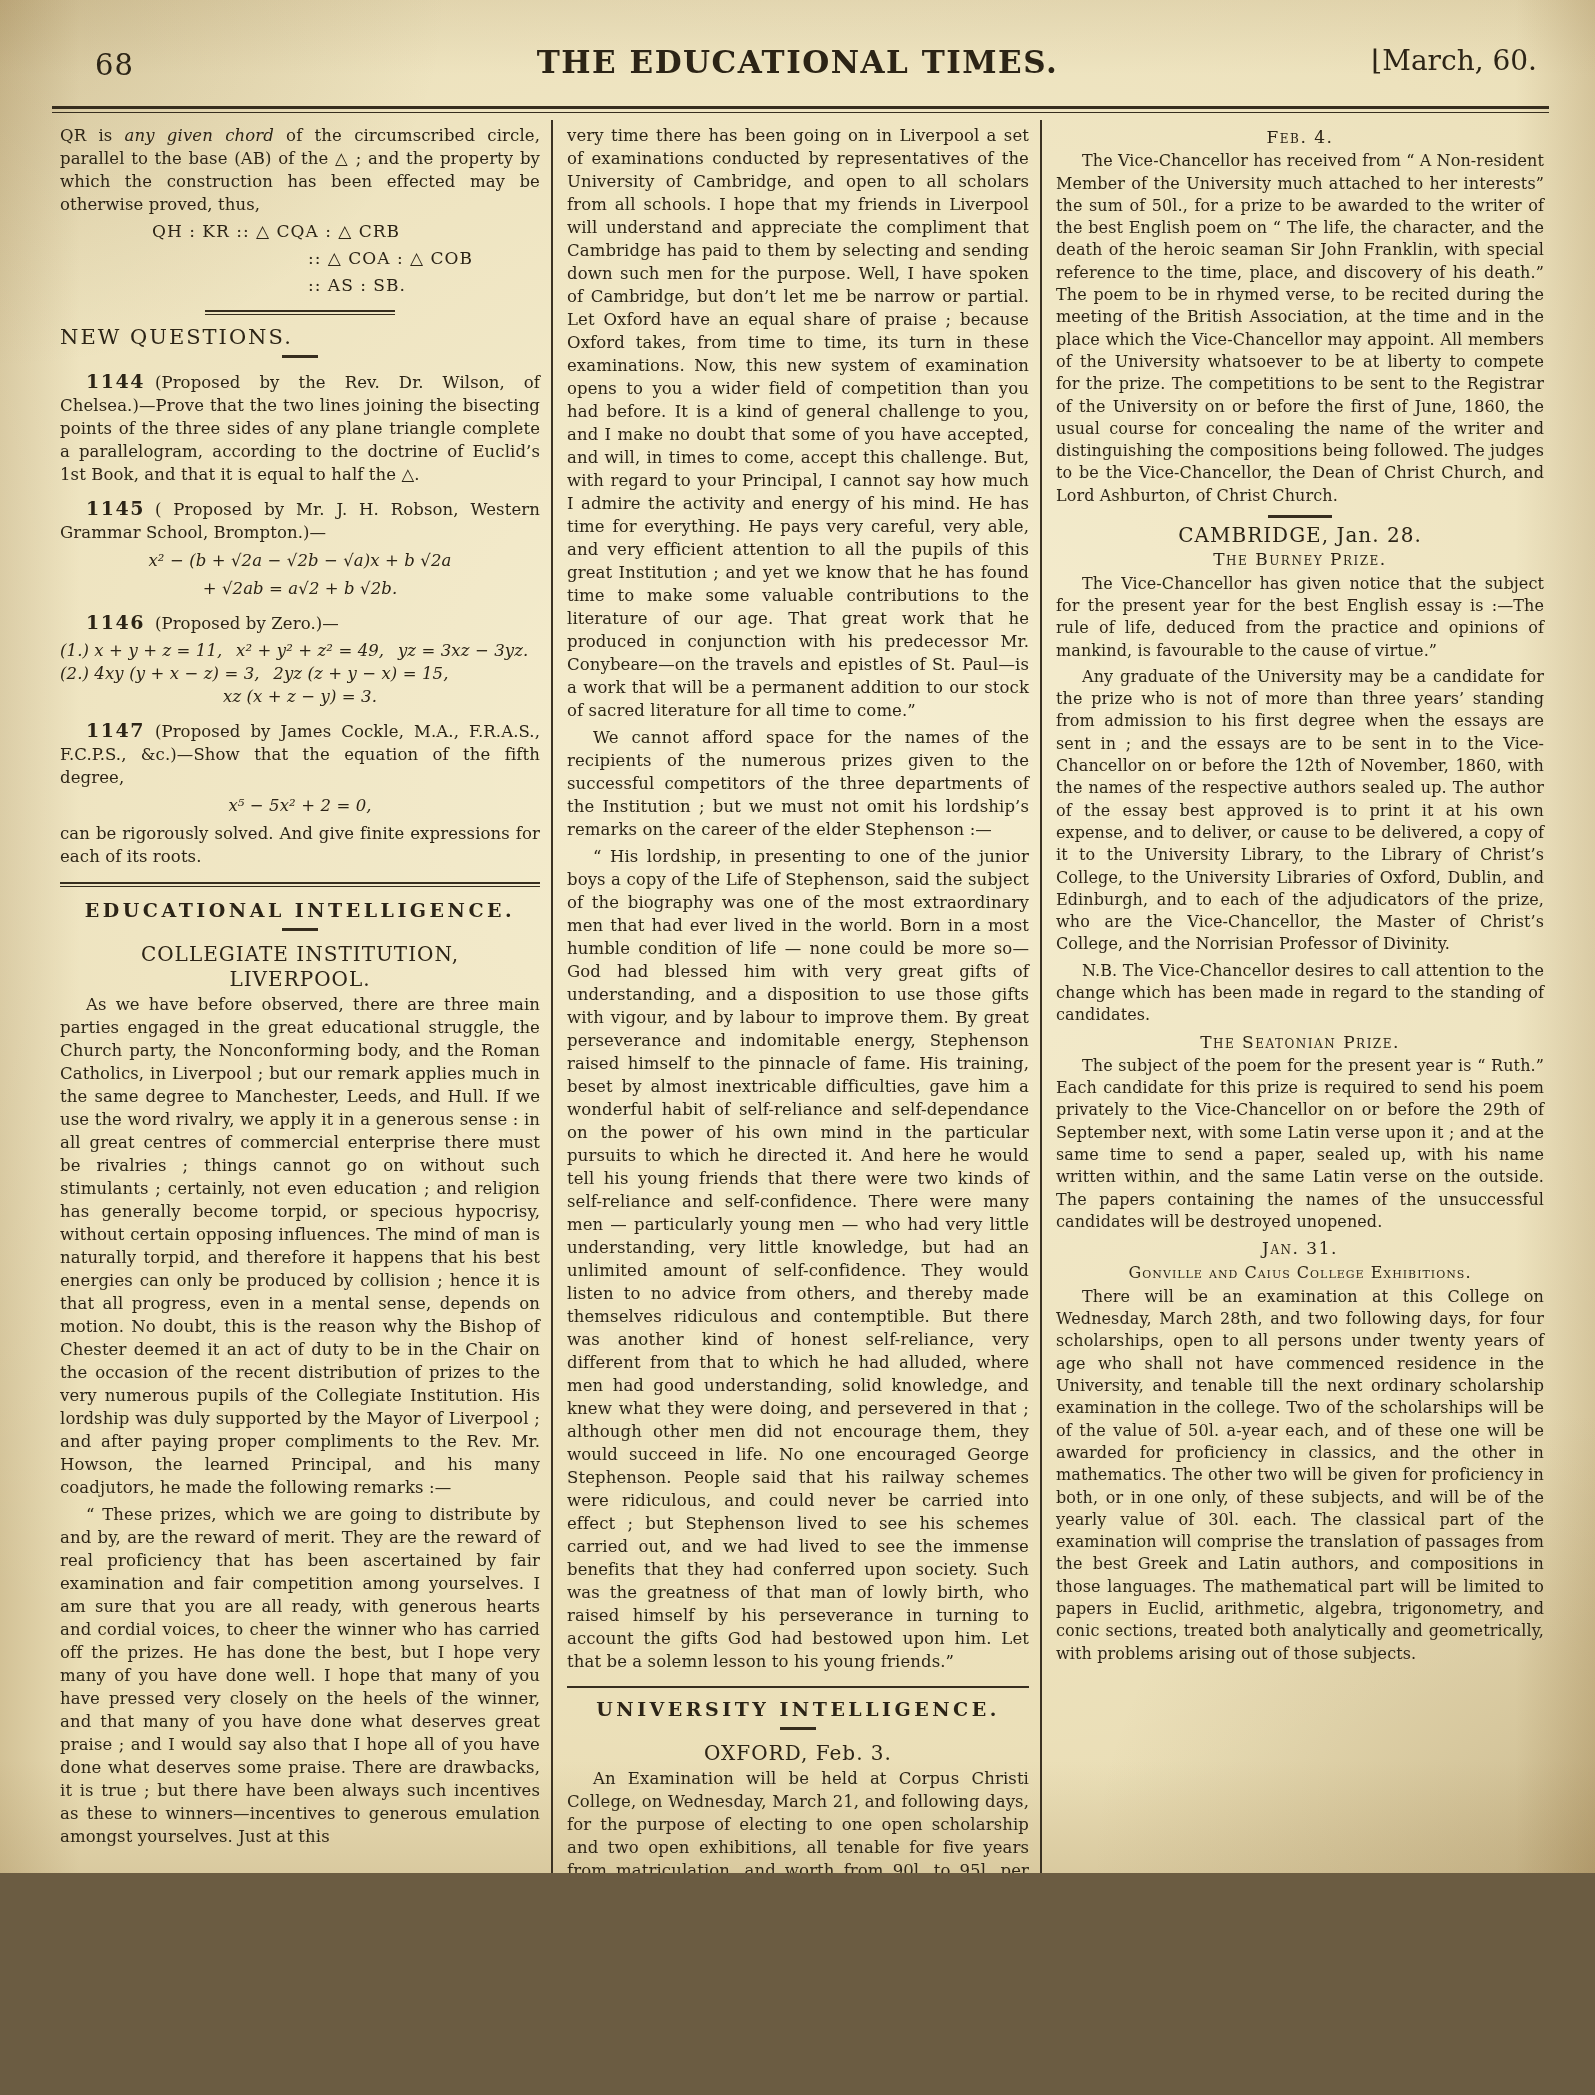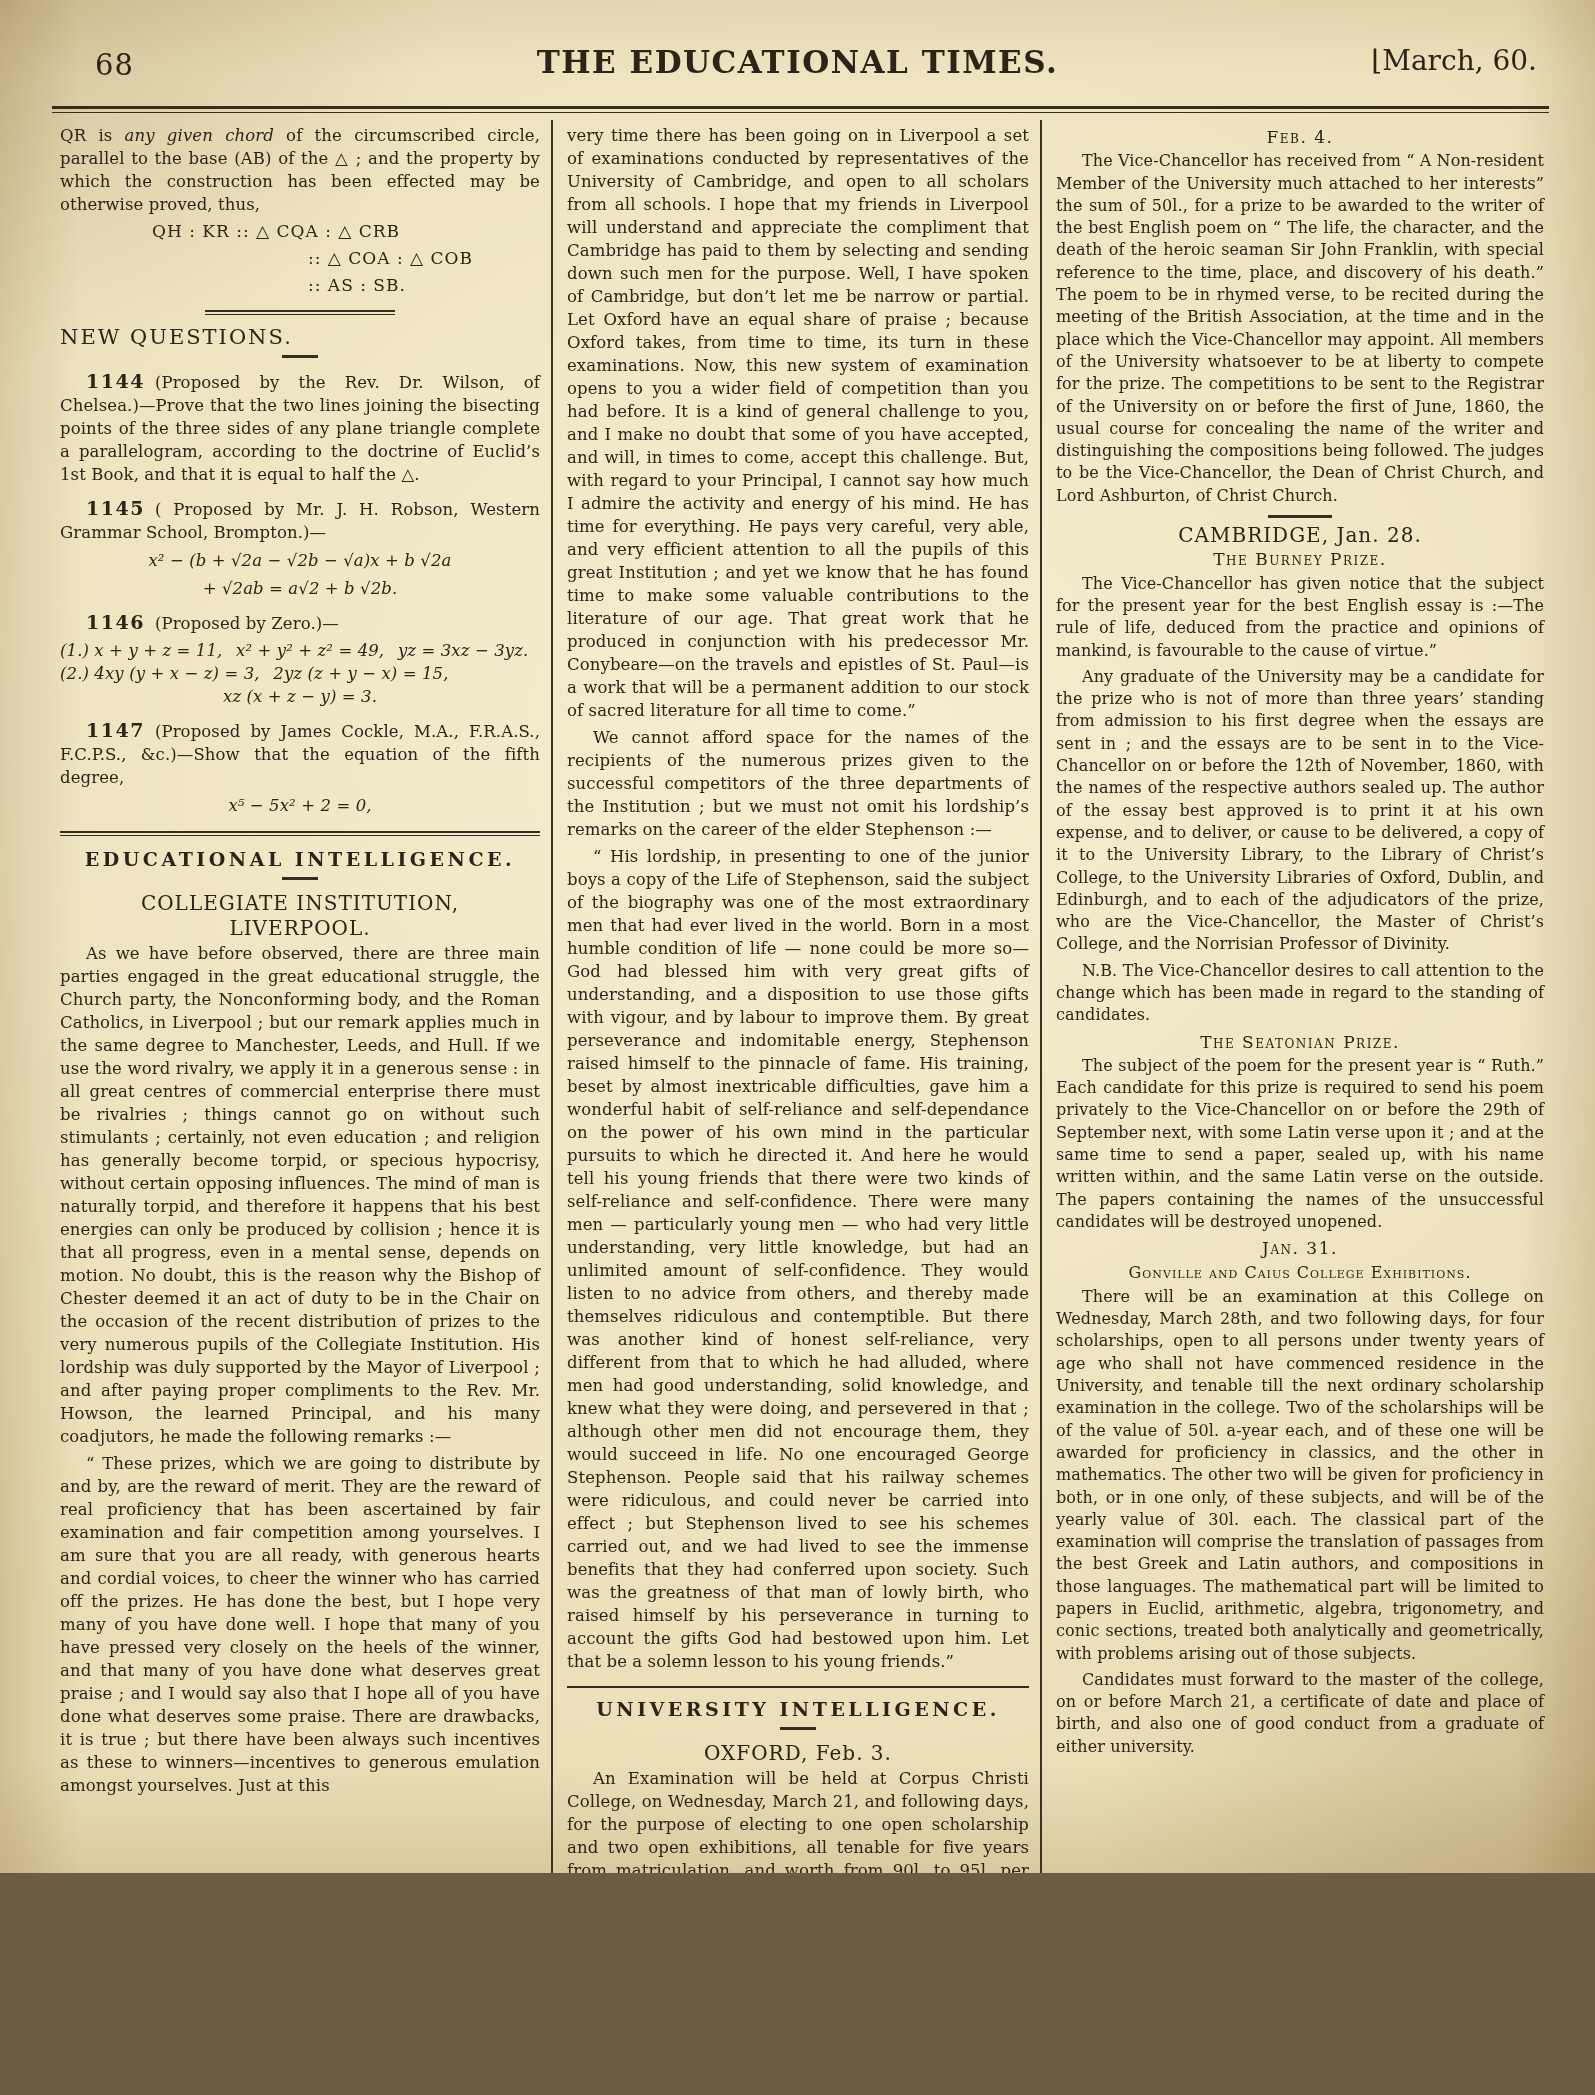--- a/index.html
+++ b/index.html
@@ -87,6 +87,7 @@
 
     <p class="p question"><span class="q-num">1147</span><span>(Proposed by James Cockle, M.A., F.R.A.S., F.C.P.S., &amp;c.)—Show that the equation of the fifth degree,</span></p>
     <div class="formula">x⁵ − 5x² + 2 = 0,</div>
+    <p class="p noind">can be rigorously solved.  And give finite expressions for each of its roots.</p>
 
     <div class="rule-full"></div>
     <div class="head-bold">EDUCATIONAL INTELLIGENCE.</div>

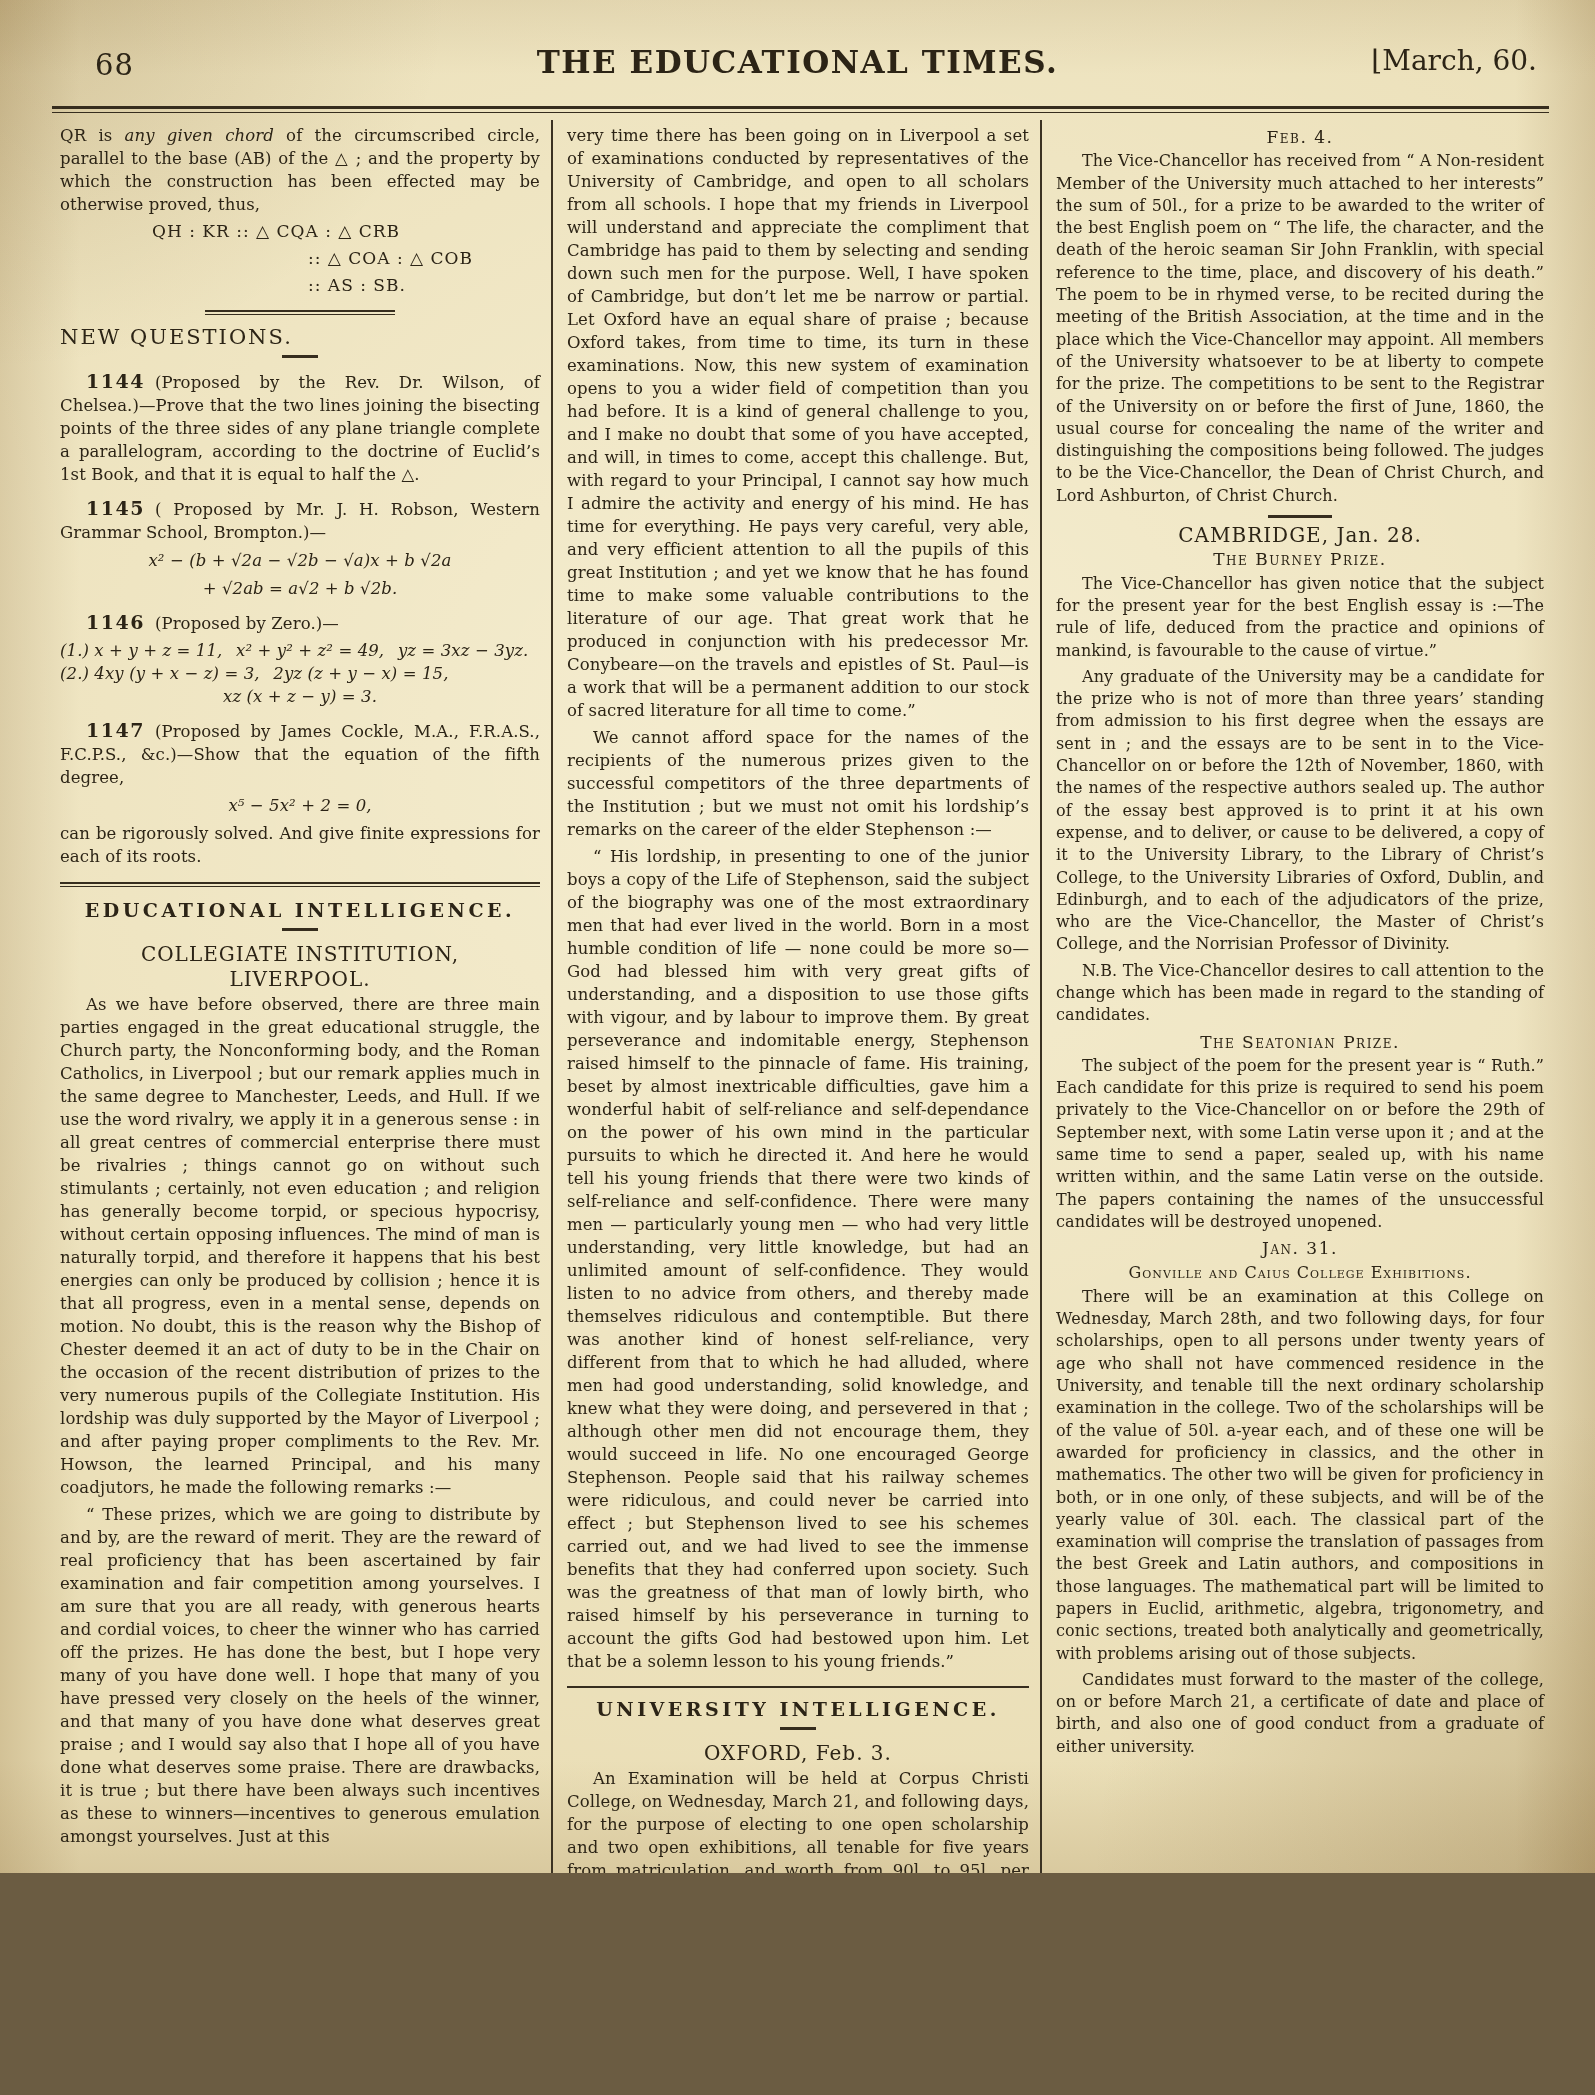--- a/index.html
+++ b/index.html
@@ -130,7 +130,6 @@
     <div class="sc-head">Jan. 31.</div>
     <div class="sc-line">Gonville and Caius College Exhibitions.</div>
     <p class="p">There will be an examination at this College on Wednesday, March 28th, and two following days, for four scholarships, open to all persons under twenty years of age who shall not have commenced residence in the University, and tenable till the next ordinary scholarship examination in the college.  Two of the scholarships will be of the value of 50l. a-year each, and of these one will be awarded for proficiency in classics, and the other in mathematics.  The other two will be given for proficiency in both, or in one only, of these subjects, and will be of the yearly value of 30l. each.  The classical part of the examination will comprise the translation of passages from the best Greek and Latin authors, and compositions in those languages.  The mathematical part will be limited to papers in Euclid, arithmetic, algebra, trigonometry, and conic sections, treated both analytically and geometrically, with problems arising out of those subjects.</p>
-    <p class="p">Candidates must forward to the master of the college, on or before March 21, a certificate of date and place of birth, and also one of good conduct from a graduate of either university.</p>
   </div>
 
 </div>

